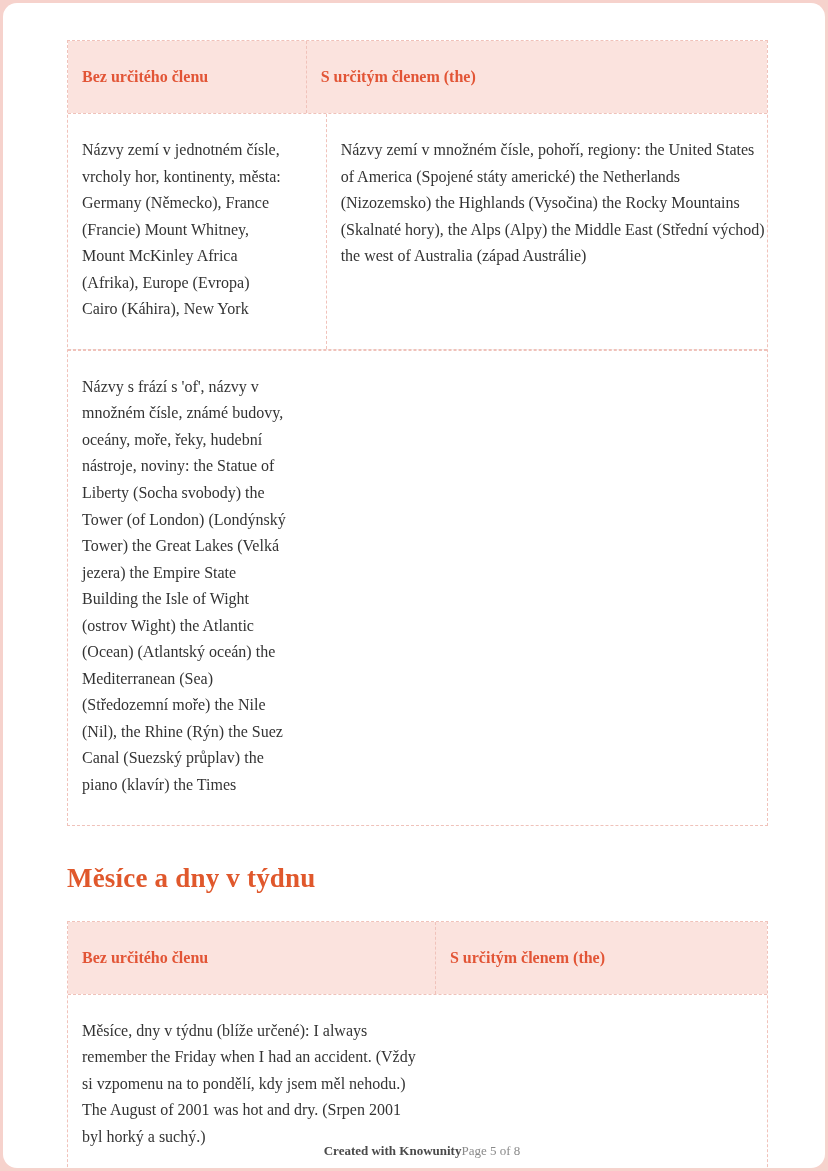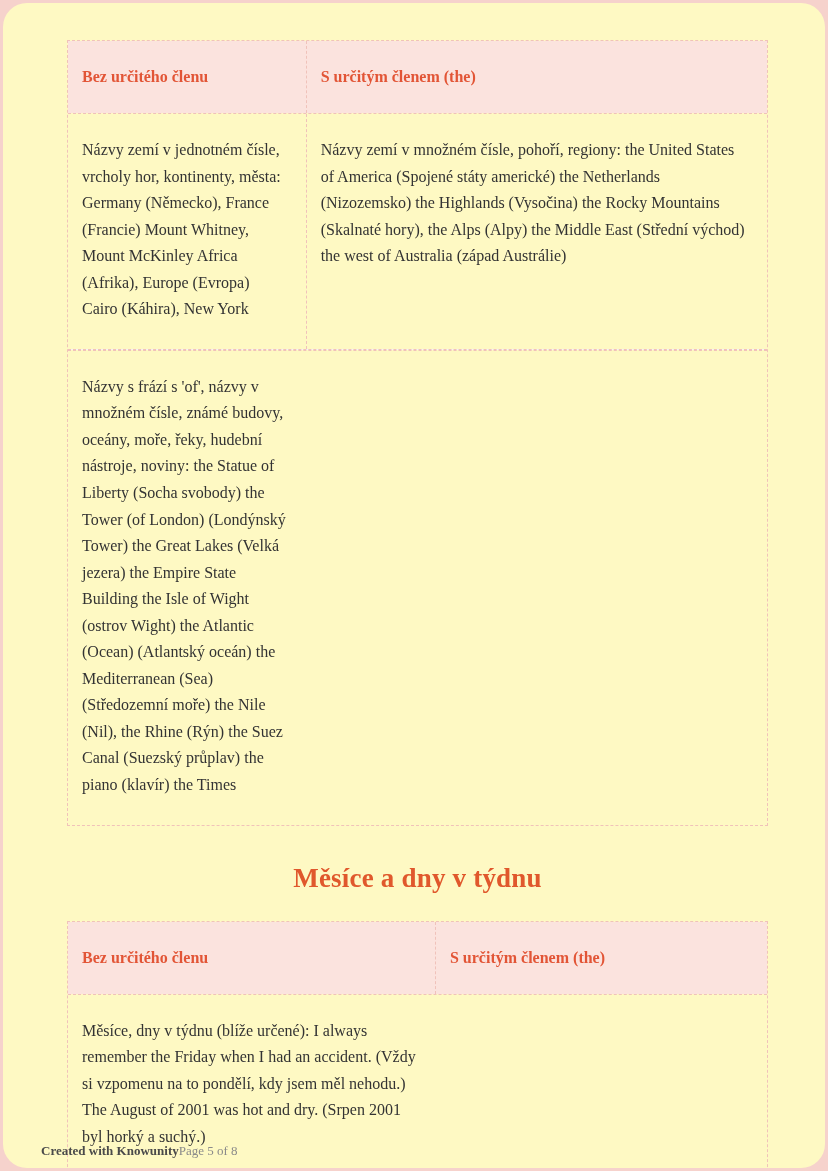--- a/index.html
+++ b/index.html
@@ -13,8 +13,8 @@
   .page {
     position: absolute;
     top: 3px; left: 3px; right: 3px; bottom: 3px;
-    background: #fef9c3;
-    border-radius: 24px;
+    background: #ffffff;
+    border-radius: 14px;
     overflow: hidden;
   }
   .content {

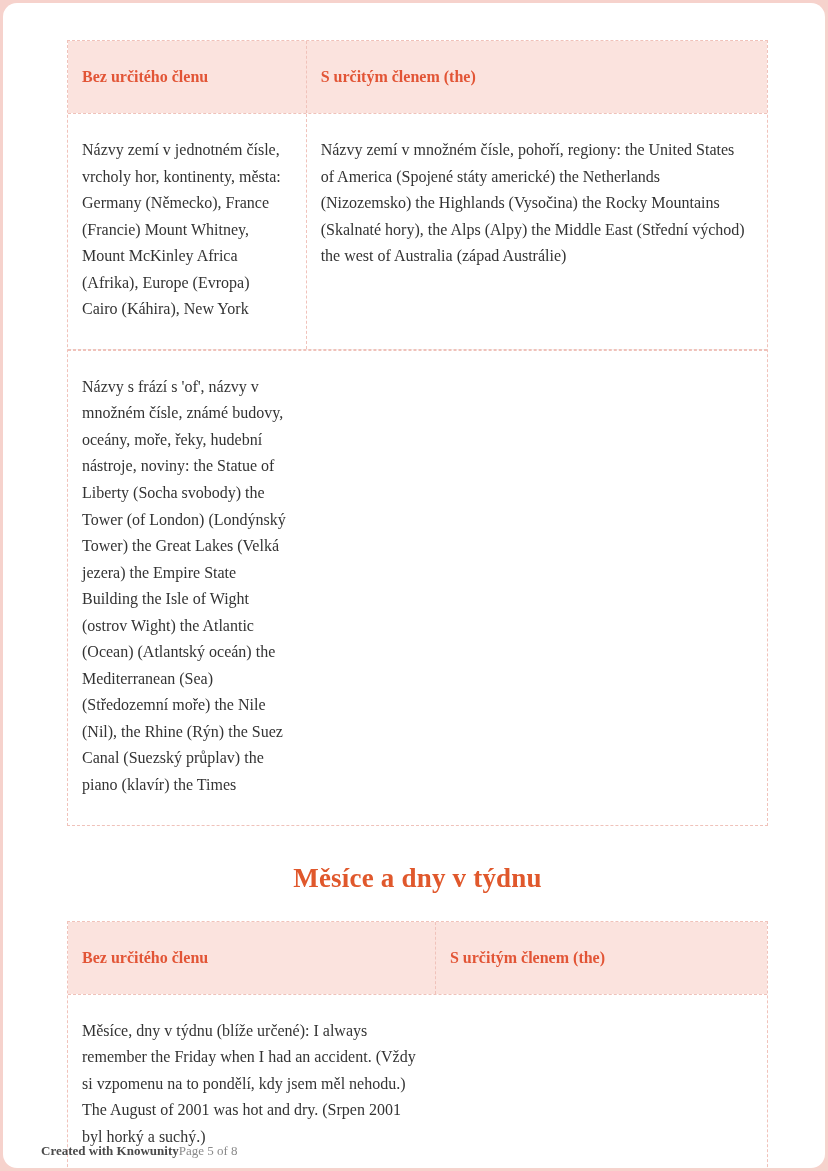--- a/index.html
+++ b/index.html
@@ -29,7 +29,7 @@
   .trow { display: grid; }
   .t1 .trow { grid-template-columns: 34% 66%; }
   .t2 .trow { grid-template-columns: 52.5% 47.5%; }
-  .trow + .trow { border-top: 1px dashed #f0c2ba; }
+  .trow + .trow { border-top: 1px dashed #f0c2ba; gap: 20px; }
   .thead-cell {
     background: #fbe3de;
     color: #e25536;

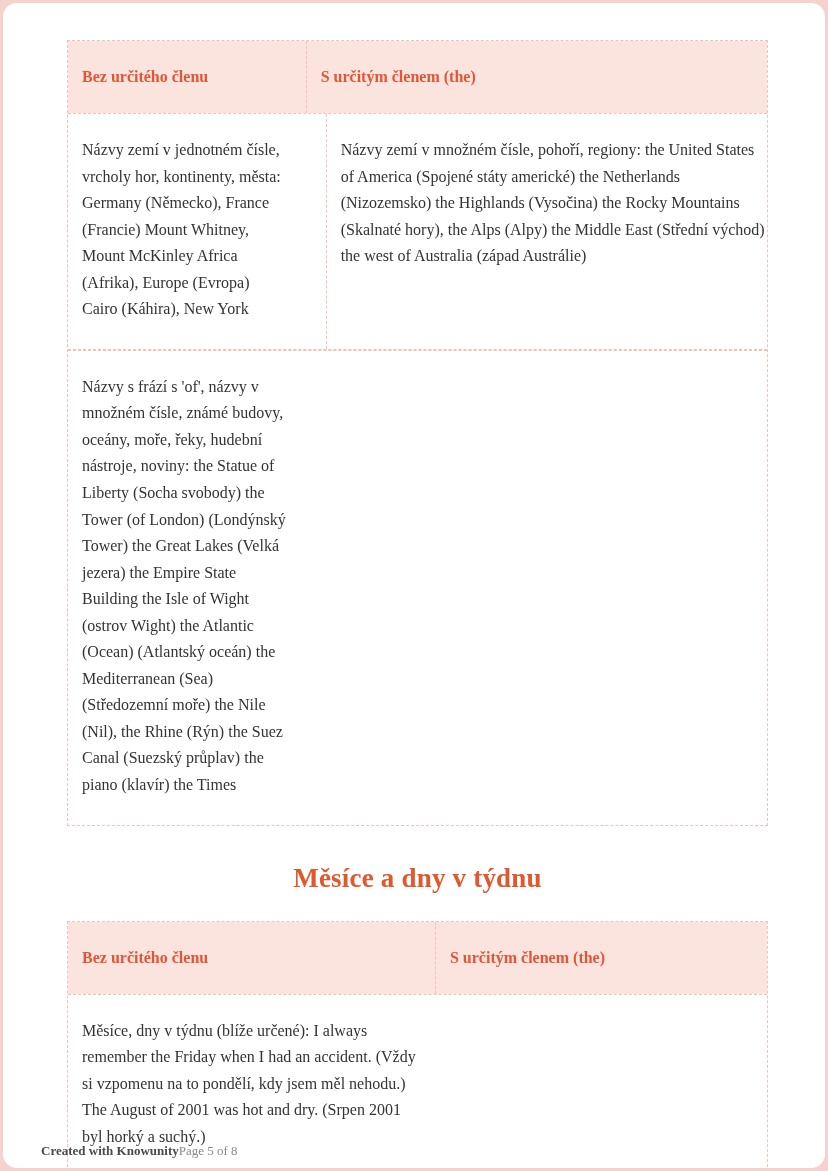--- a/index.html
+++ b/index.html
@@ -53,7 +53,6 @@
     font-size: 27px;
     margin: 37px 0 27px 0;
     letter-spacing: 0.2px;
-    text-align: center;
   }
   
   .footer {

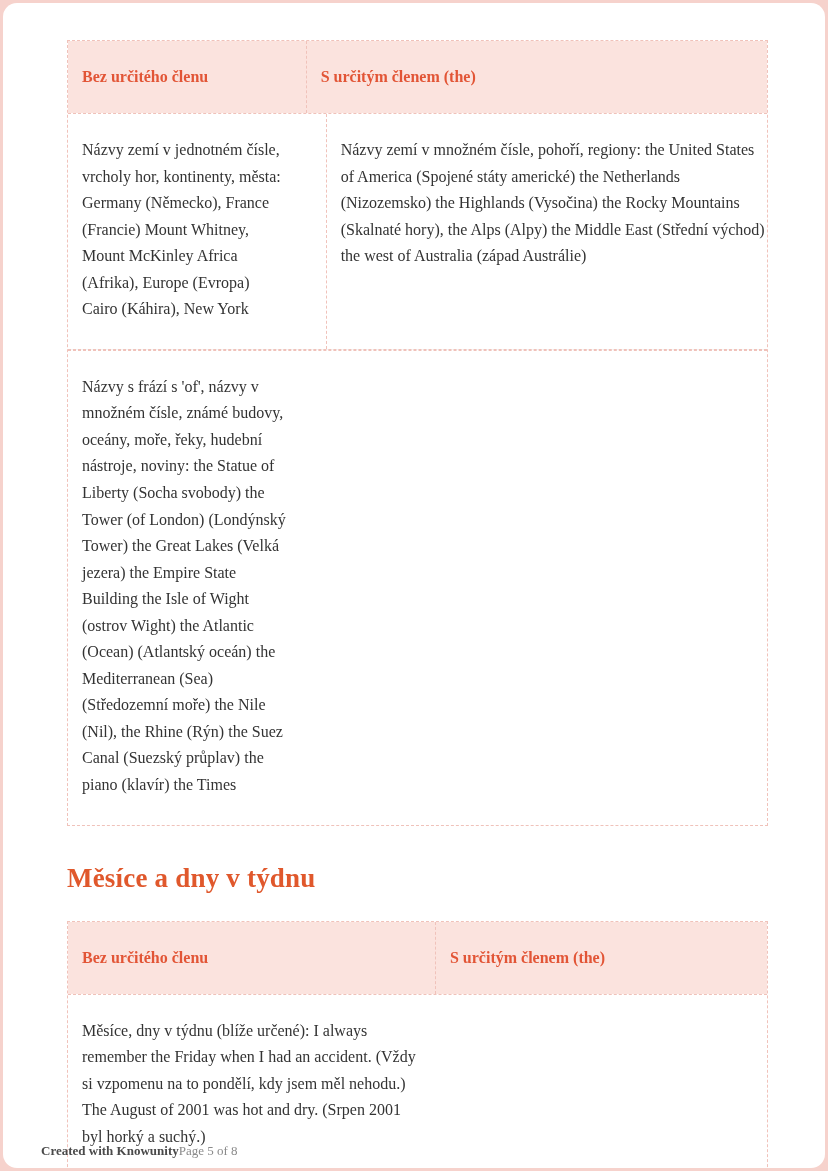--- a/index.html
+++ b/index.html
@@ -57,9 +57,9 @@
   
   .footer {
     position: absolute;
-    left: 4px; right: 0; bottom: 9px;
+    left: 16px; right: 0; bottom: 9px;
     display: flex;
-    justify-content: flex-start;
+    justify-content: center;
     align-items: baseline;
     padding: 0 34px;
   }

